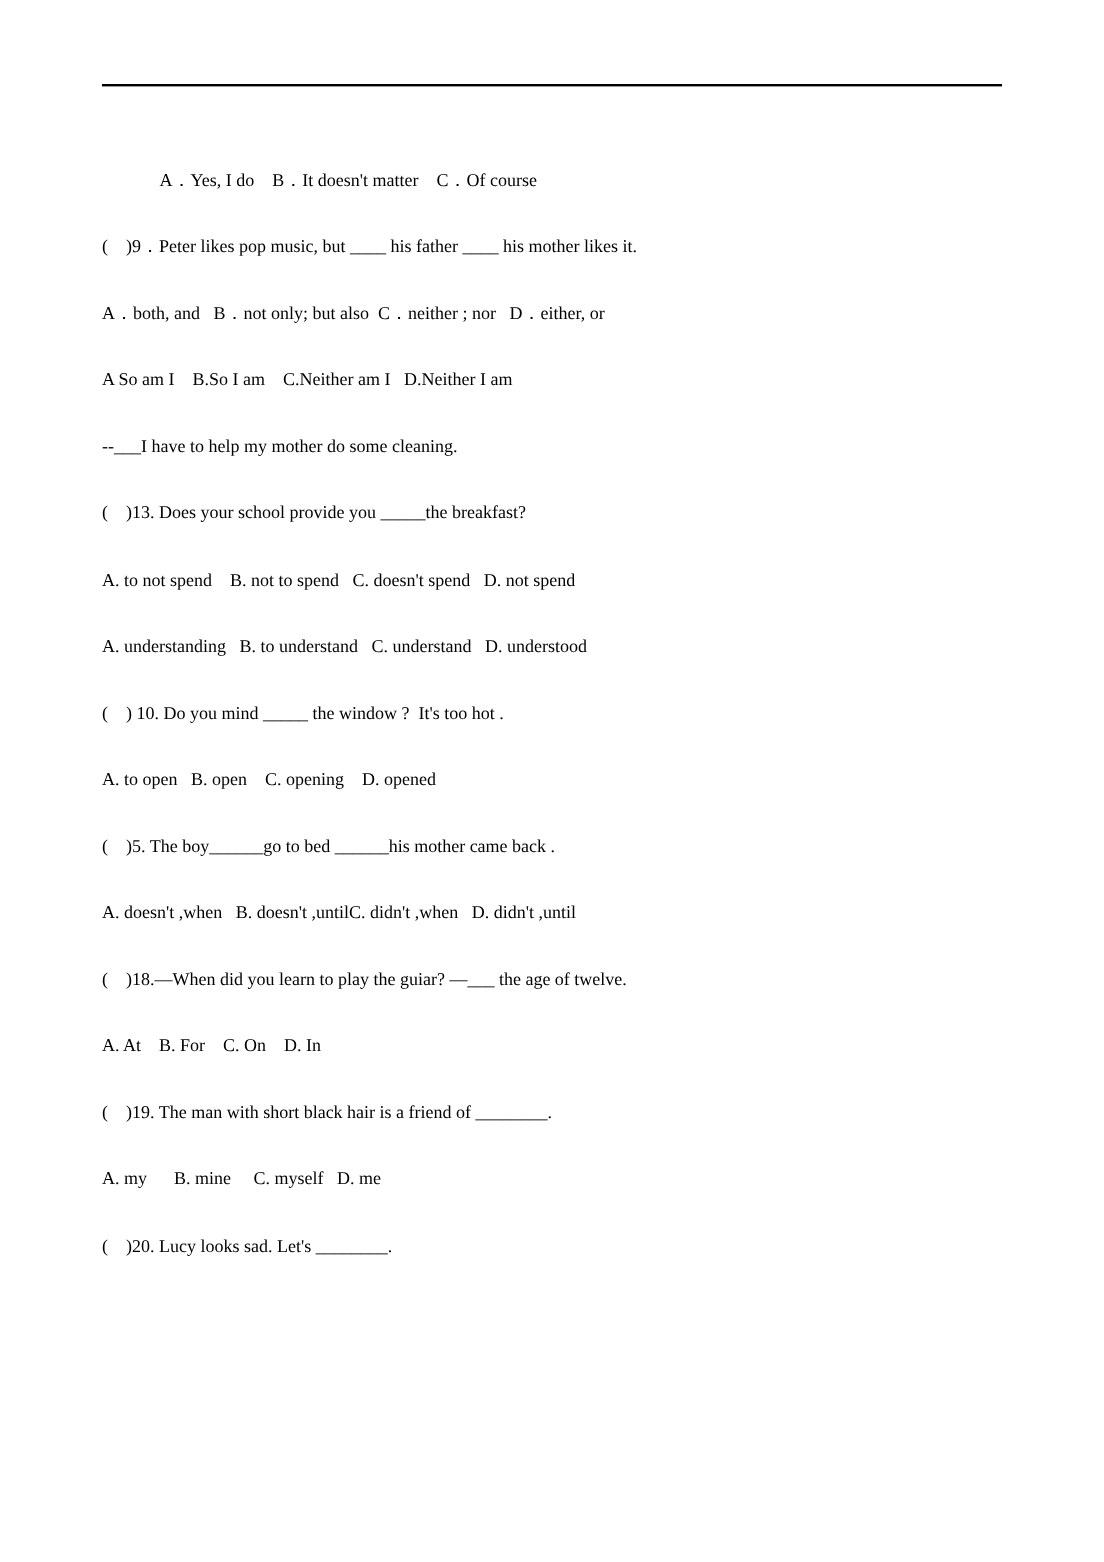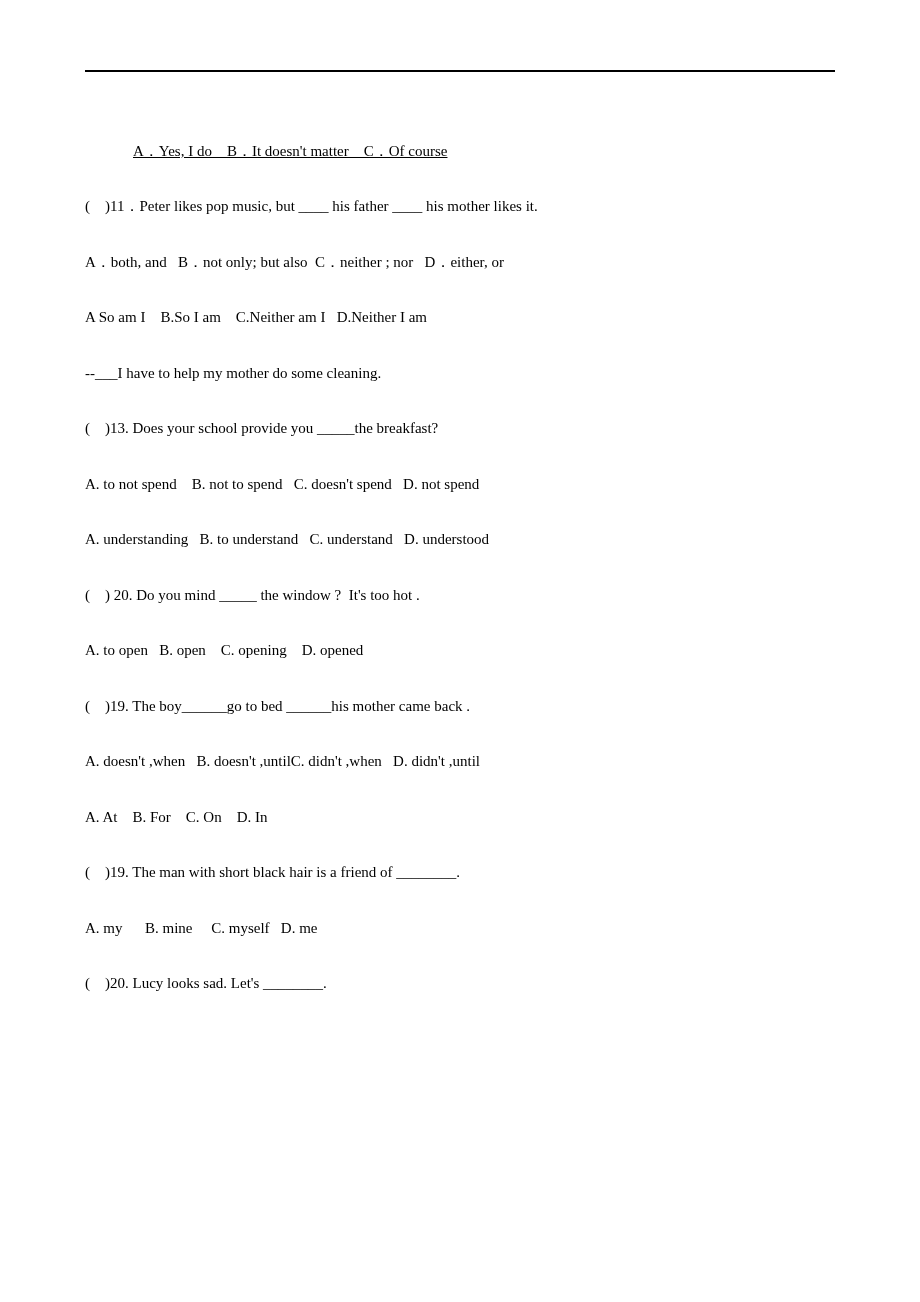--- a/index.html
+++ b/index.html
@@ -25,7 +25,7 @@
   .content {
     white-space: pre-wrap;
   }
-  .indent1 { padding-left: 3.2em; text-decoration: underline; }
+  .indent1 { padding-left: 3.2em; }
 </style>
 </head>
 <body>

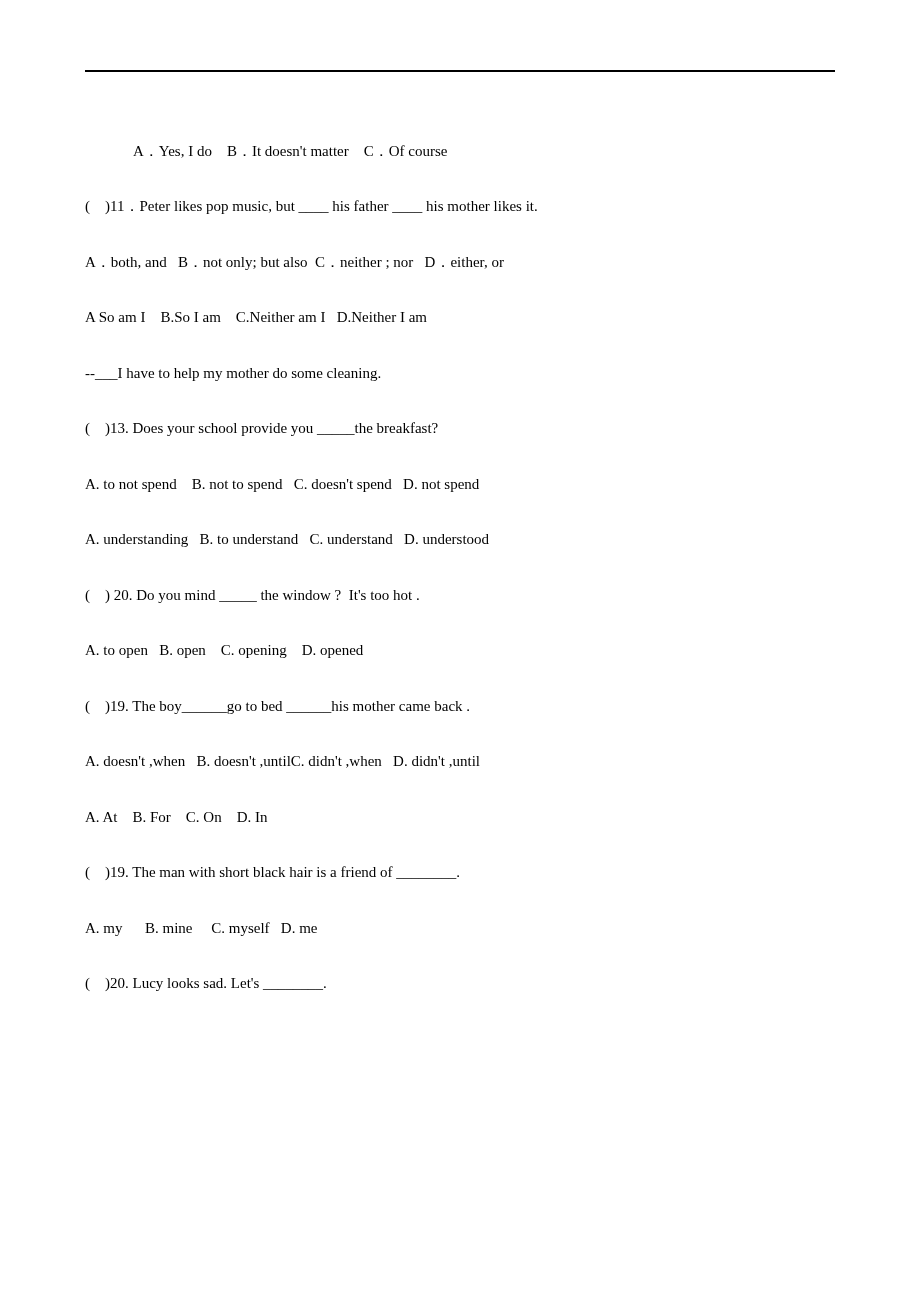--- a/index.html
+++ b/index.html
@@ -36,7 +36,7 @@
 
   <div class="content">
 <div class="indent1">A．Yes, I do    B．It doesn't matter    C．Of course</div>
-<div>(    )11．Peter likes pop music, but ____ his father ____ his mother likes it.</div>
+<div>(    )9．Peter likes pop music, but ____ his father ____ his mother likes it.</div>
 <div>A．both, and   B．not only; but also  C．neither ; nor   D．either, or</div>
 <div>A So am I    B.So I am    C.Neither am I   D.Neither I am</div>
 <div>--___I have to help my mother do some cleaning.</div>

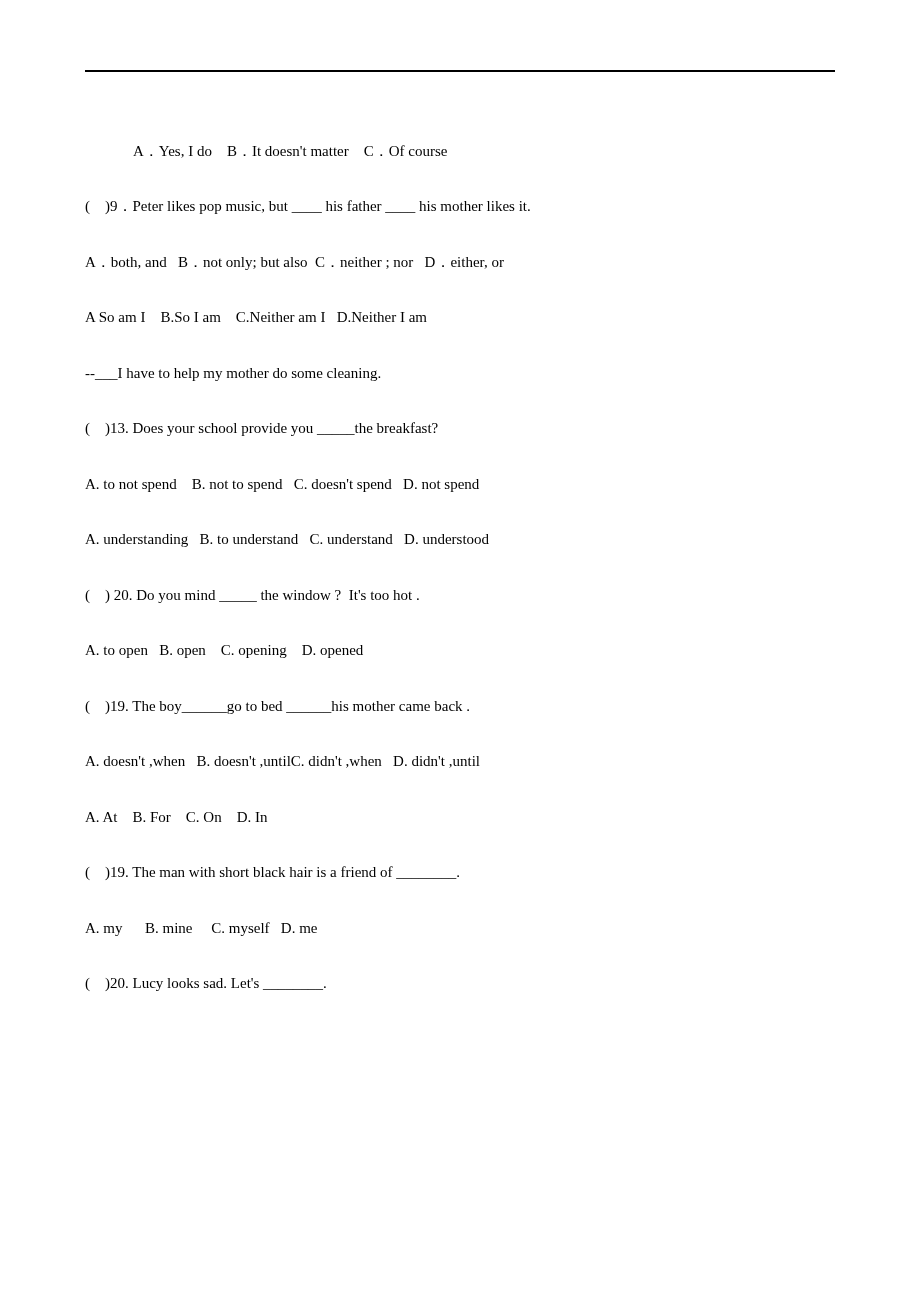--- a/index.html
+++ b/index.html
@@ -43,7 +43,7 @@
 <div>(    )13. Does your school provide you _____the breakfast?</div>
 <div>A. to not spend    B. not to spend   C. doesn't spend   D. not spend</div>
 <div>A. understanding   B. to understand   C. understand   D. understood</div>
-<div>(    ) 20. Do you mind _____ the window ?  It's too hot .</div>
+<div>(    ) 10. Do you mind _____ the window ?  It's too hot .</div>
 <div>A. to open   B. open    C. opening    D. opened</div>
 <div>(    )19. The boy______go to bed ______his mother came back .</div>
 <div>A. doesn't ,when   B. doesn't ,untilC. didn't ,when   D. didn't ,until</div>

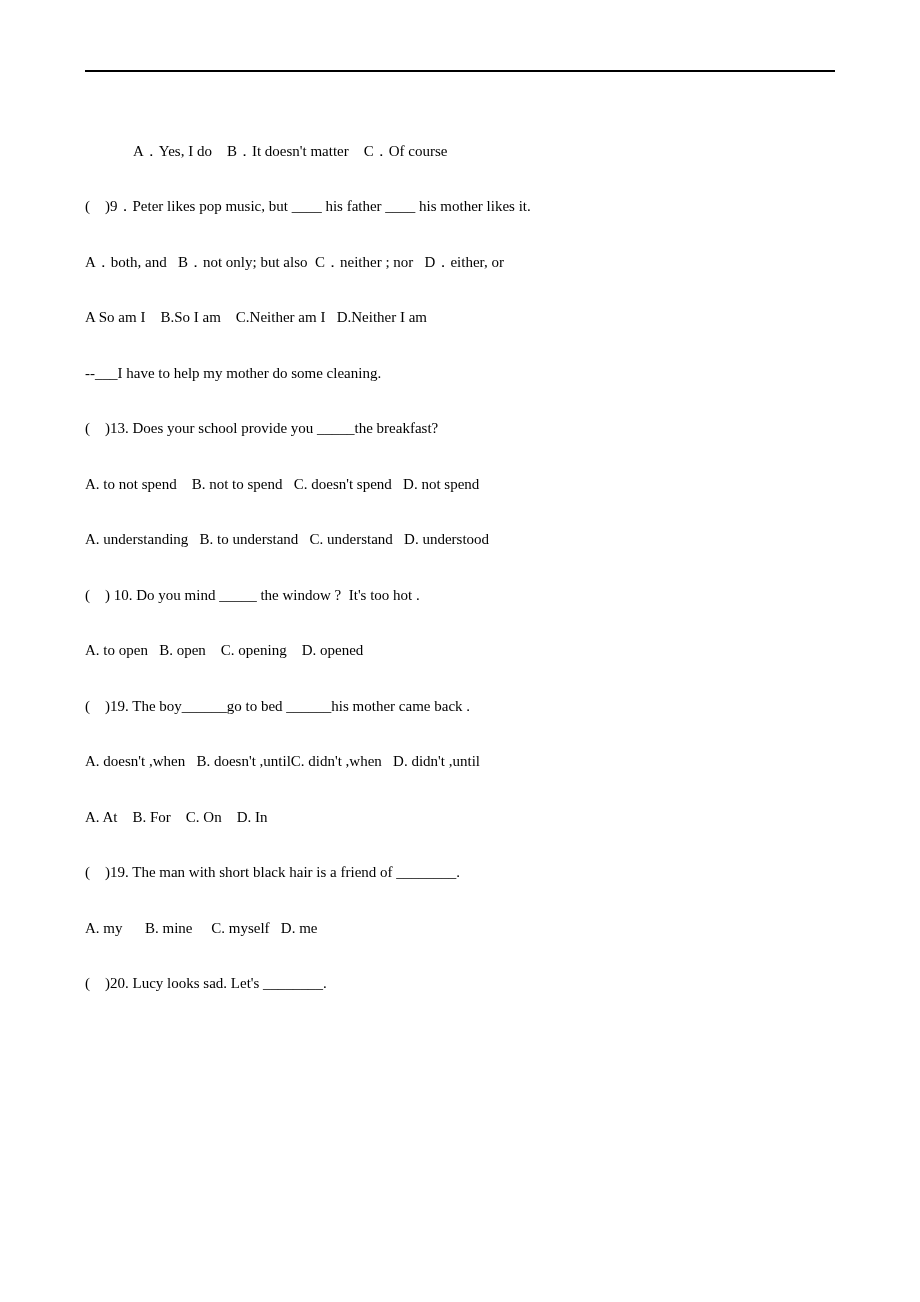--- a/index.html
+++ b/index.html
@@ -45,7 +45,7 @@
 <div>A. understanding   B. to understand   C. understand   D. understood</div>
 <div>(    ) 10. Do you mind _____ the window ?  It's too hot .</div>
 <div>A. to open   B. open    C. opening    D. opened</div>
-<div>(    )19. The boy______go to bed ______his mother came back .</div>
+<div>(    )5. The boy______go to bed ______his mother came back .</div>
 <div>A. doesn't ,when   B. doesn't ,untilC. didn't ,when   D. didn't ,until</div>
 <div>A. At    B. For    C. On    D. In</div>
 <div>(    )19. The man with short black hair is a friend of ________.</div>

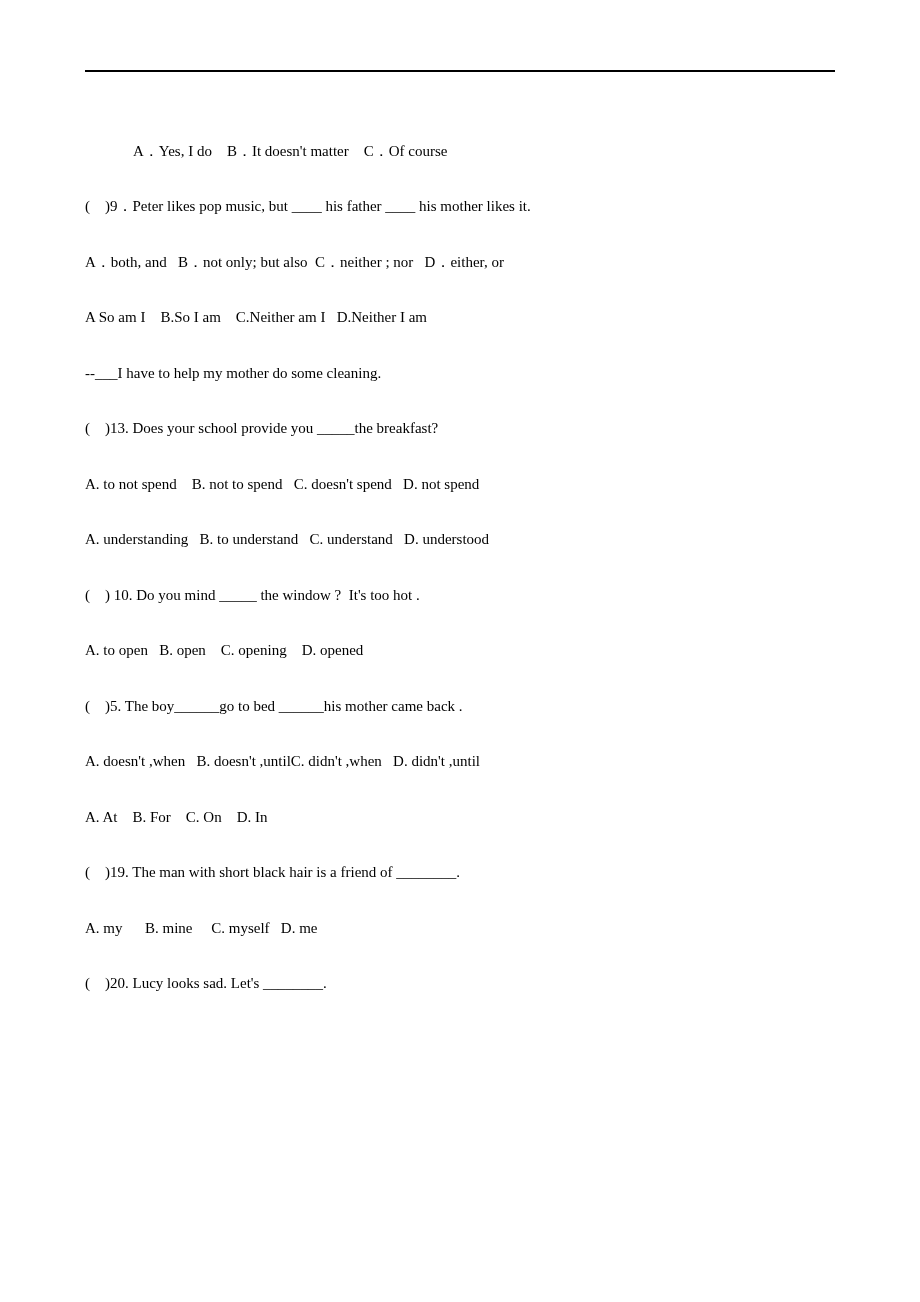--- a/index.html
+++ b/index.html
@@ -47,6 +47,7 @@
 <div>A. to open   B. open    C. opening    D. opened</div>
 <div>(    )5. The boy______go to bed ______his mother came back .</div>
 <div>A. doesn't ,when   B. doesn't ,untilC. didn't ,when   D. didn't ,until</div>
+<div>(    )18.—When did you learn to play the guiar? —___ the age of twelve.</div>
 <div>A. At    B. For    C. On    D. In</div>
 <div>(    )19. The man with short black hair is a friend of ________.</div>
 <div>A. my      B. mine     C. myself   D. me</div>

